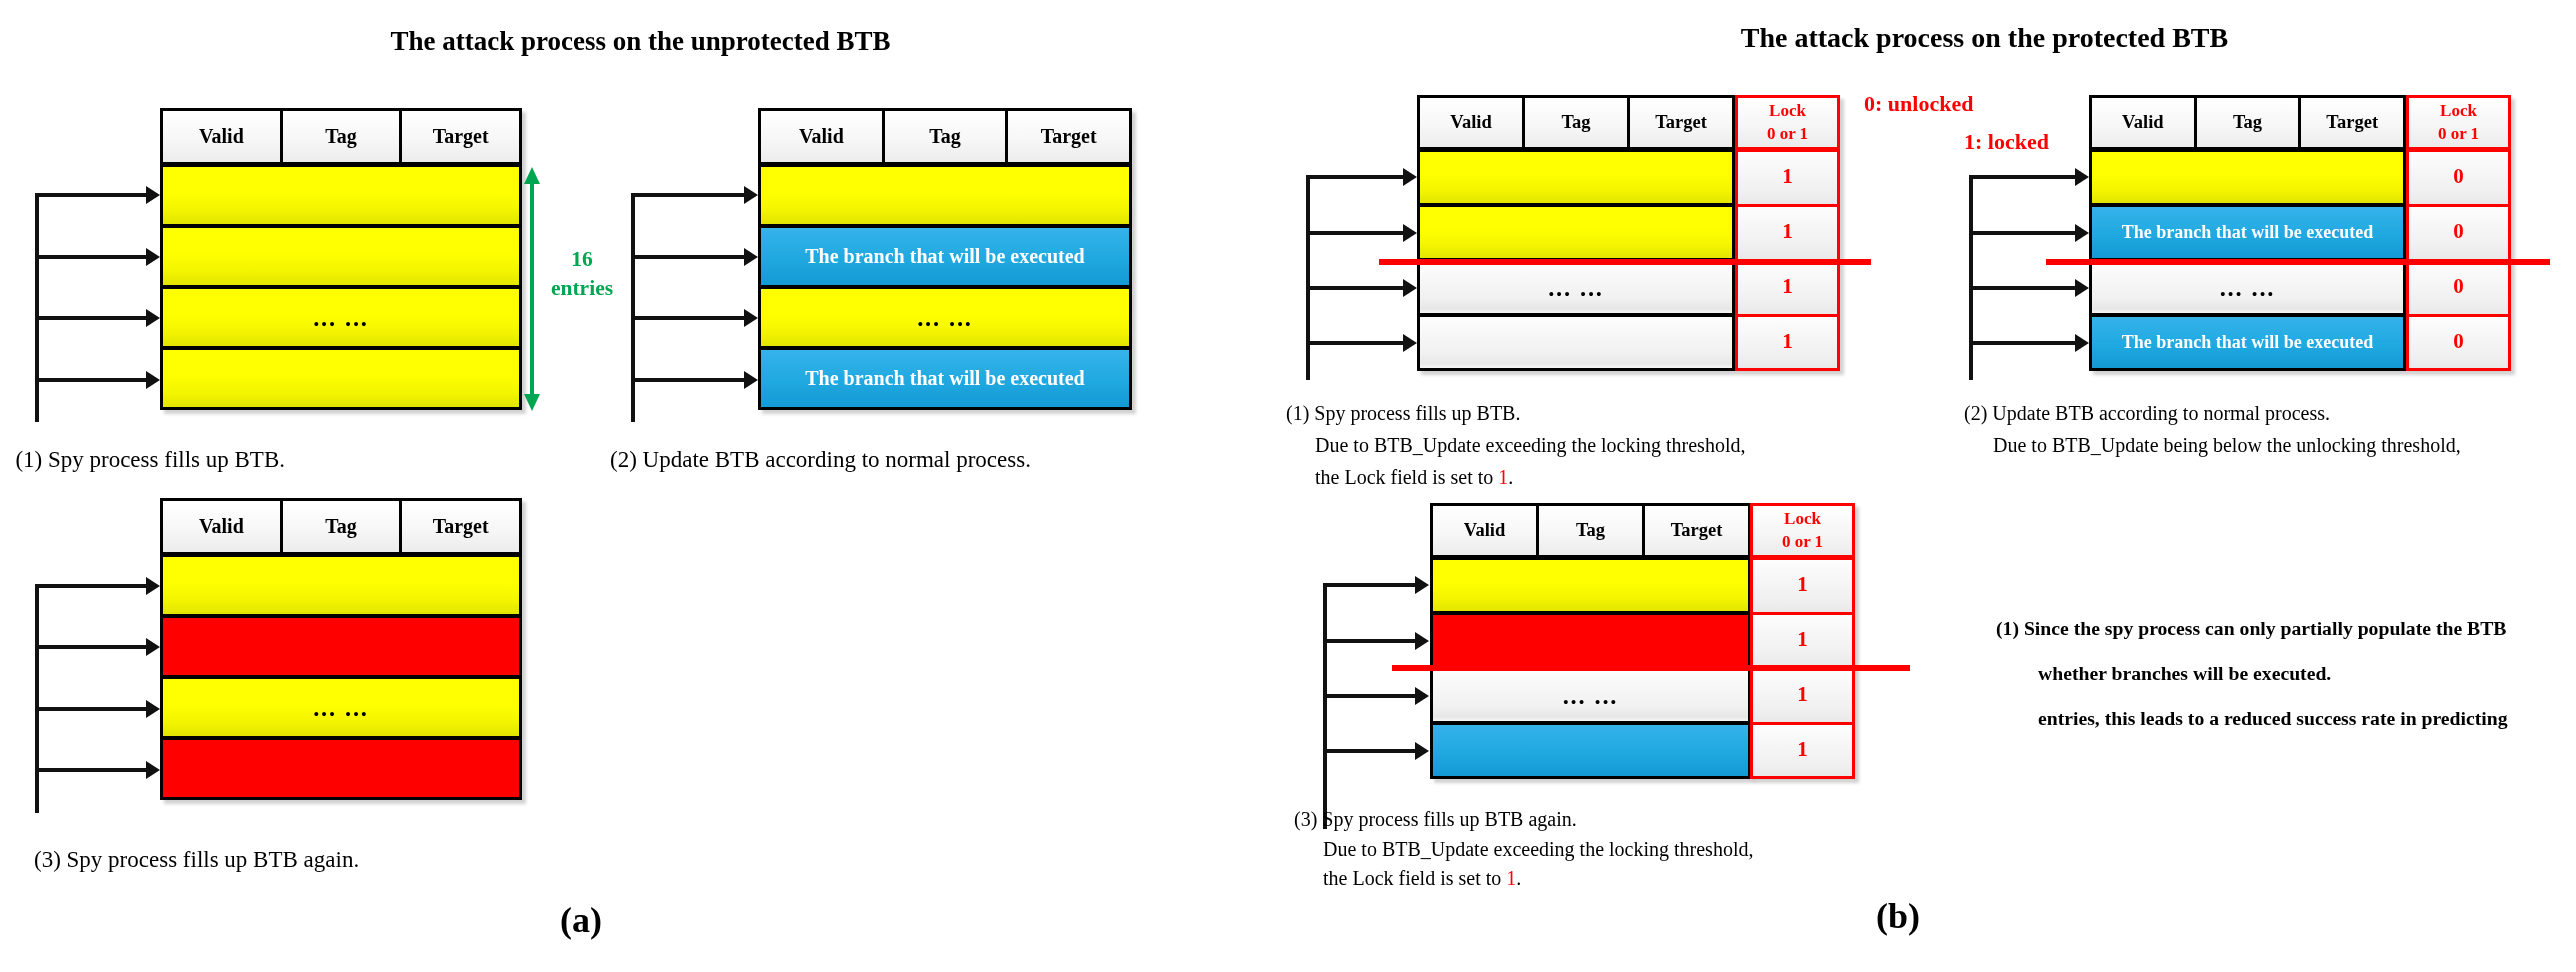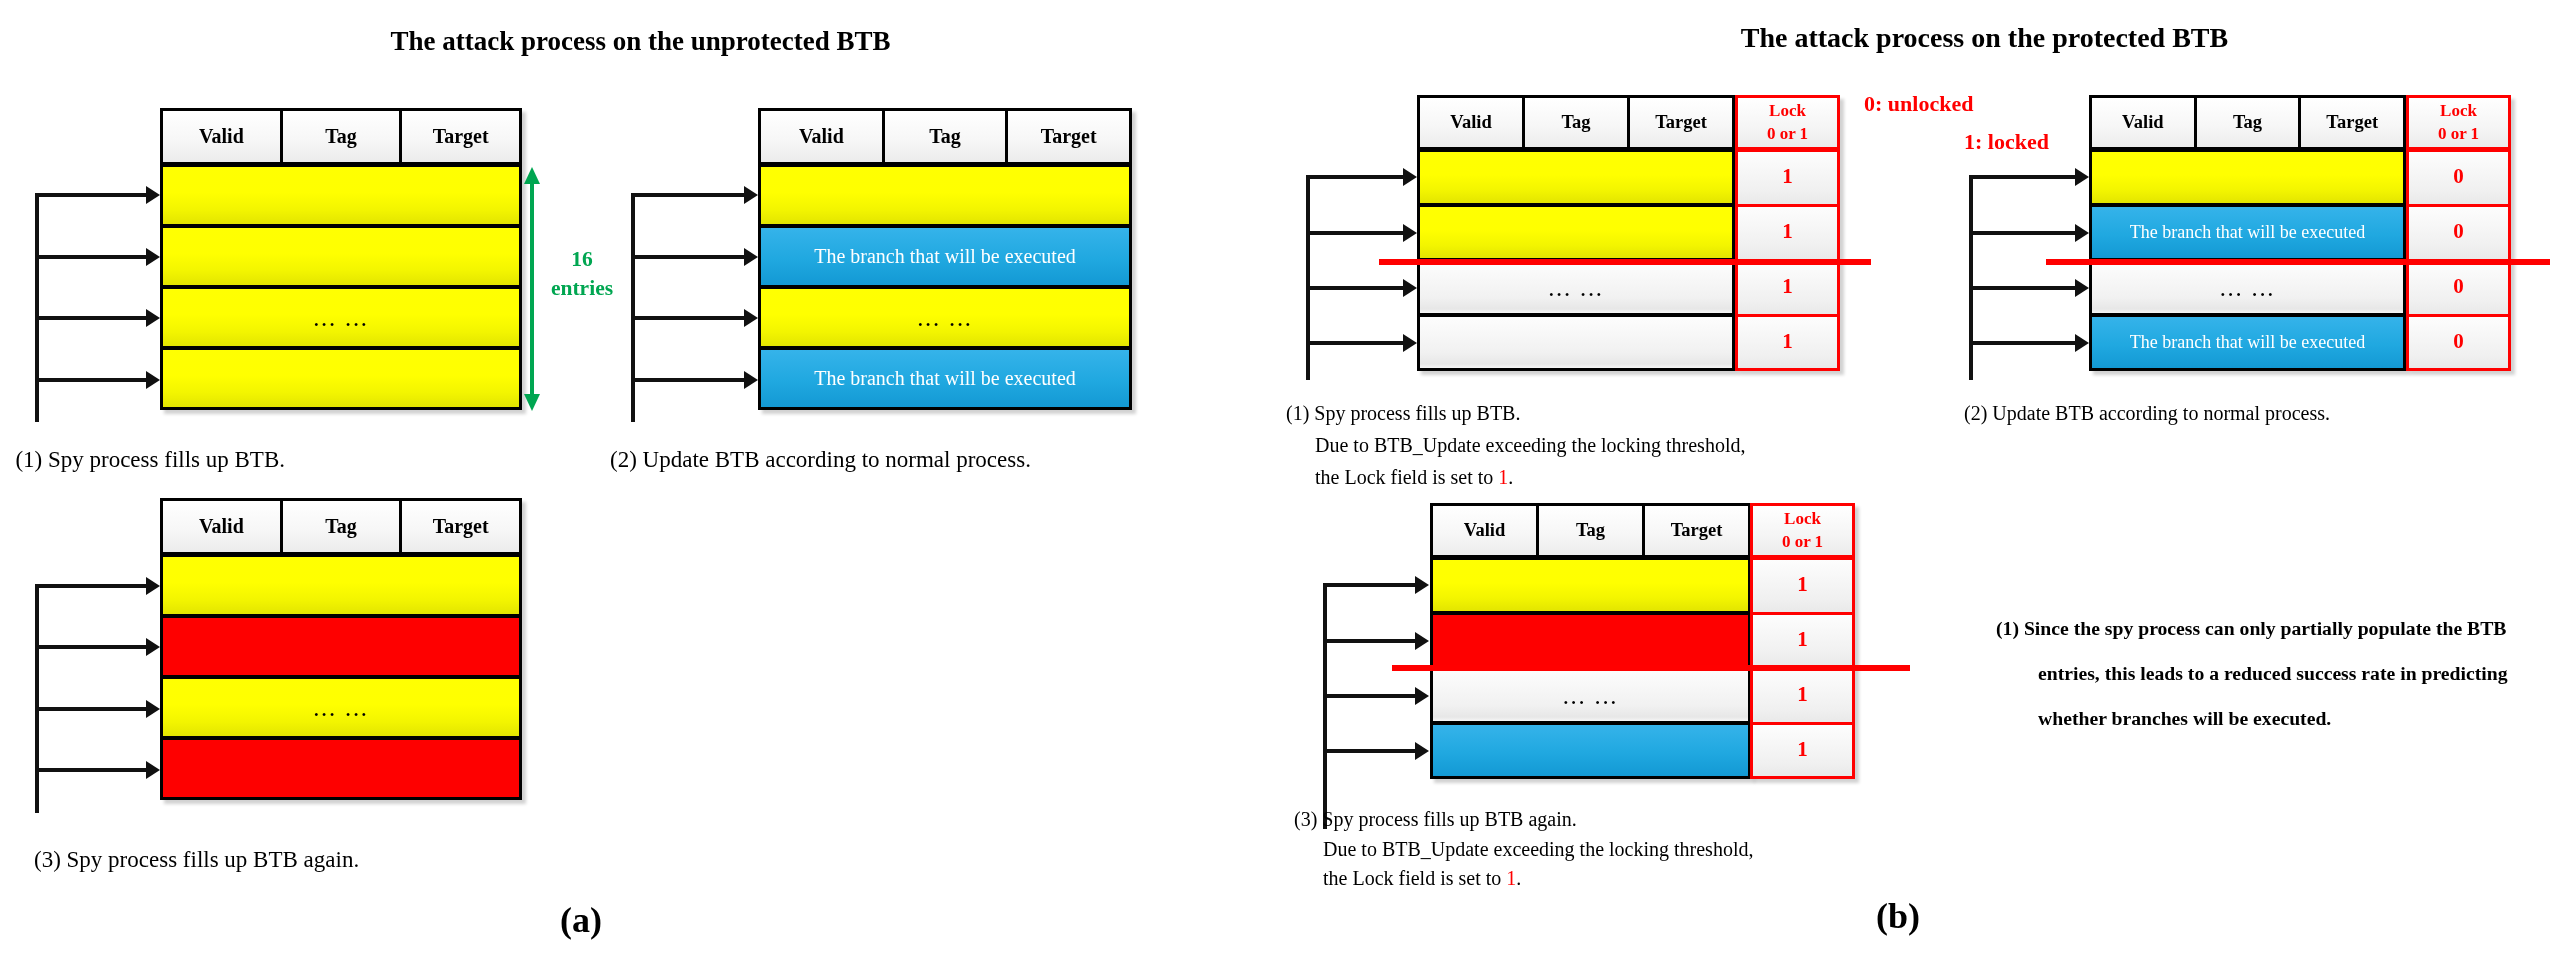--- a/index.html
+++ b/index.html
@@ -20,7 +20,7 @@
   .tbl.sm .hcell{font-size:18.5px;}
   .tbody{box-sizing:content-box;border:3.1px solid #000;border-top:none;background:#000;}
   .row{position:relative;border-bottom:4.9px solid #000;display:flex;align-items:center;justify-content:center;
-       font-weight:normal;white-space:nowrap;}
+       font-weight:bold;white-space:nowrap;}
   .tbl.lg .row{height:57px;border-bottom-width:4.9px;}
   .tbl.sm .row{height:51px;border-bottom-width:4.3px;}
   .row:last-child{border-bottom:none;}

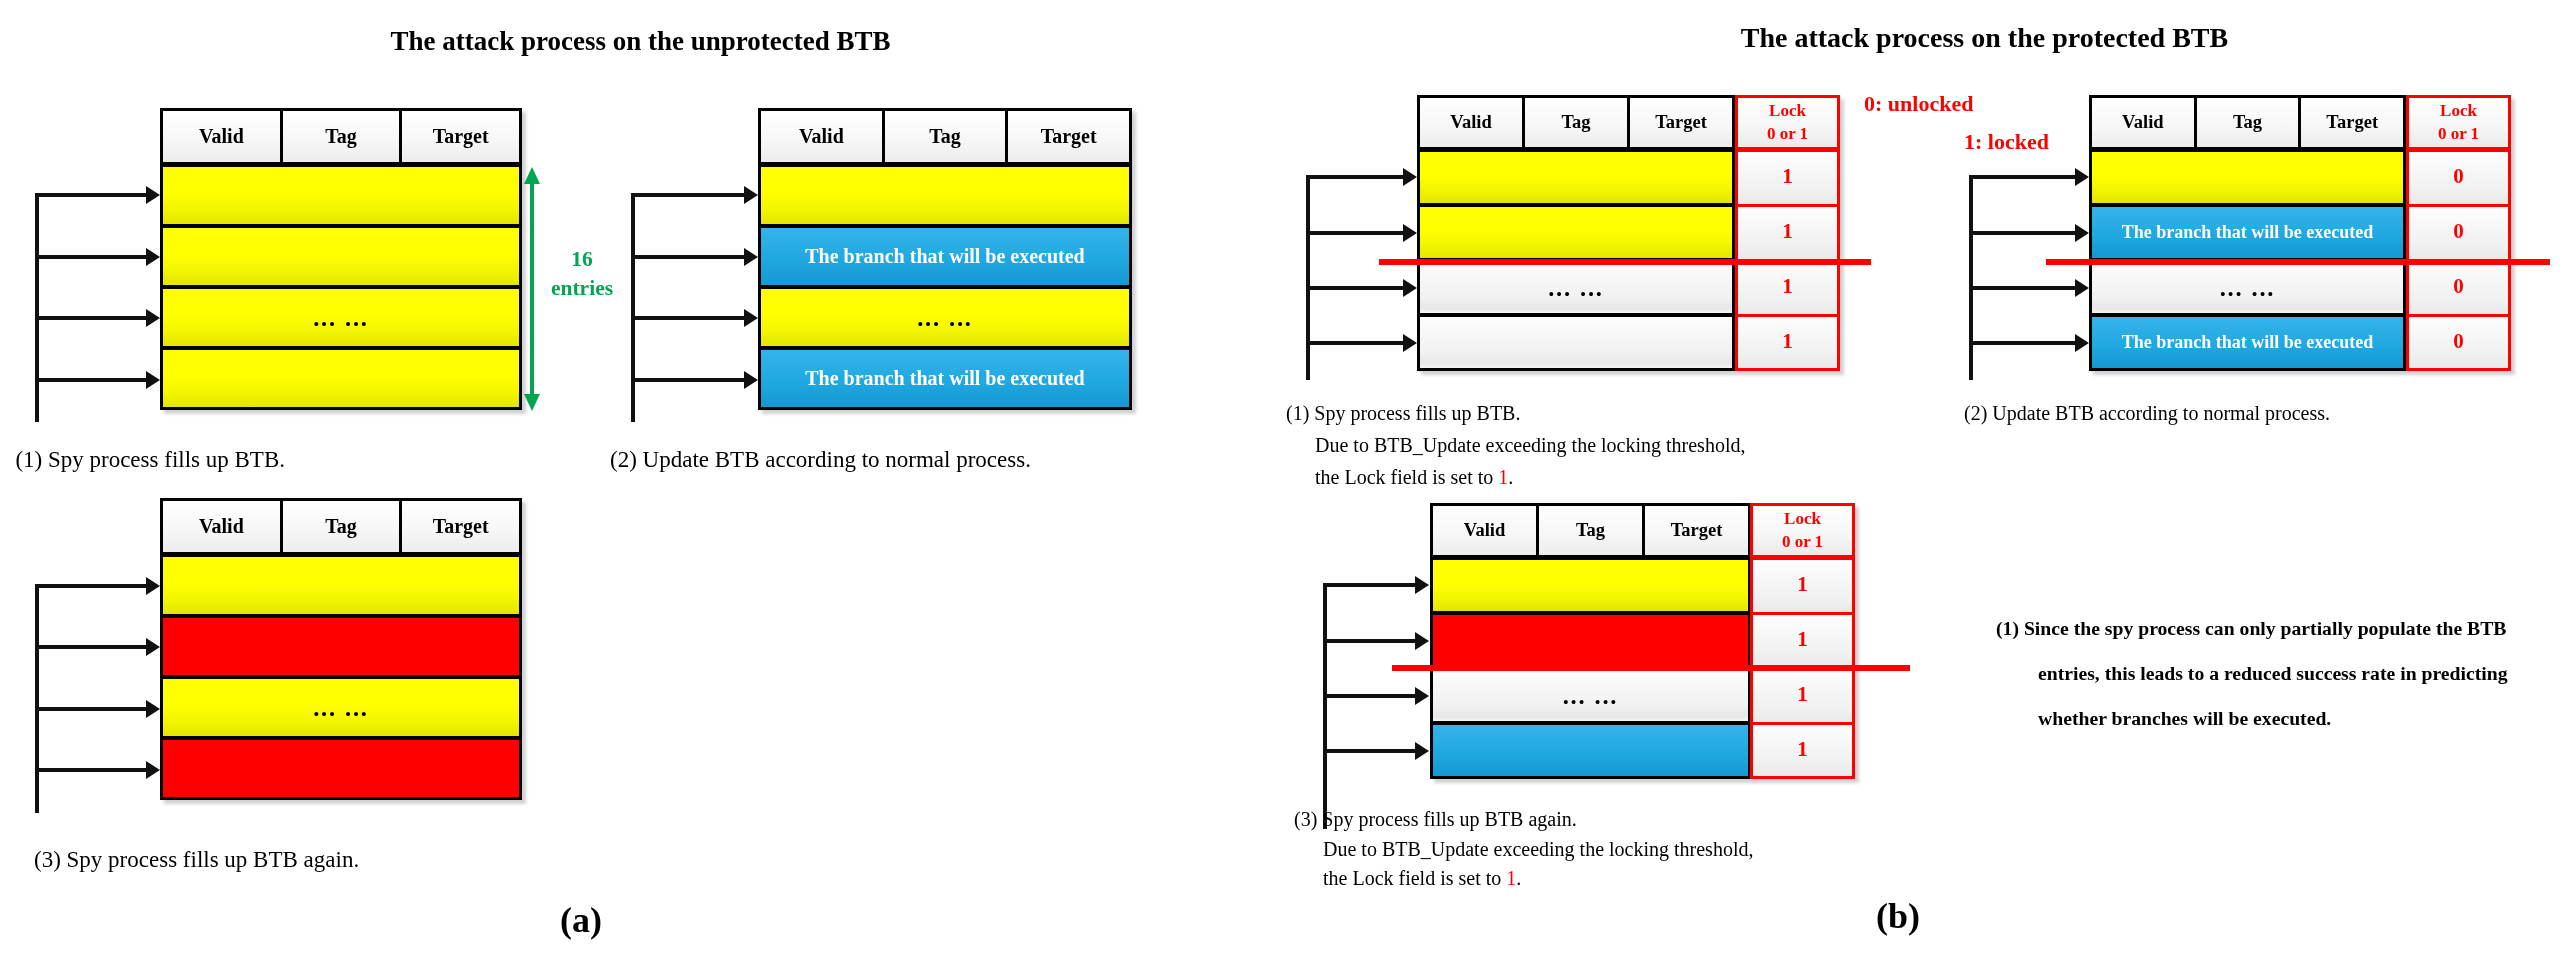--- a/index.html
+++ b/index.html
@@ -269,6 +269,7 @@
 
   <div class="cap capR" style="left:1964px;top:397px;">
     <div>(2) Update BTB according to normal process.</div>
+    <div class="ind">Due to BTB_Update being below the unlocking threshold,</div>
   </div>
 
   <div class="vline" style="left:1323px;top:583px;height:246px;"></div>

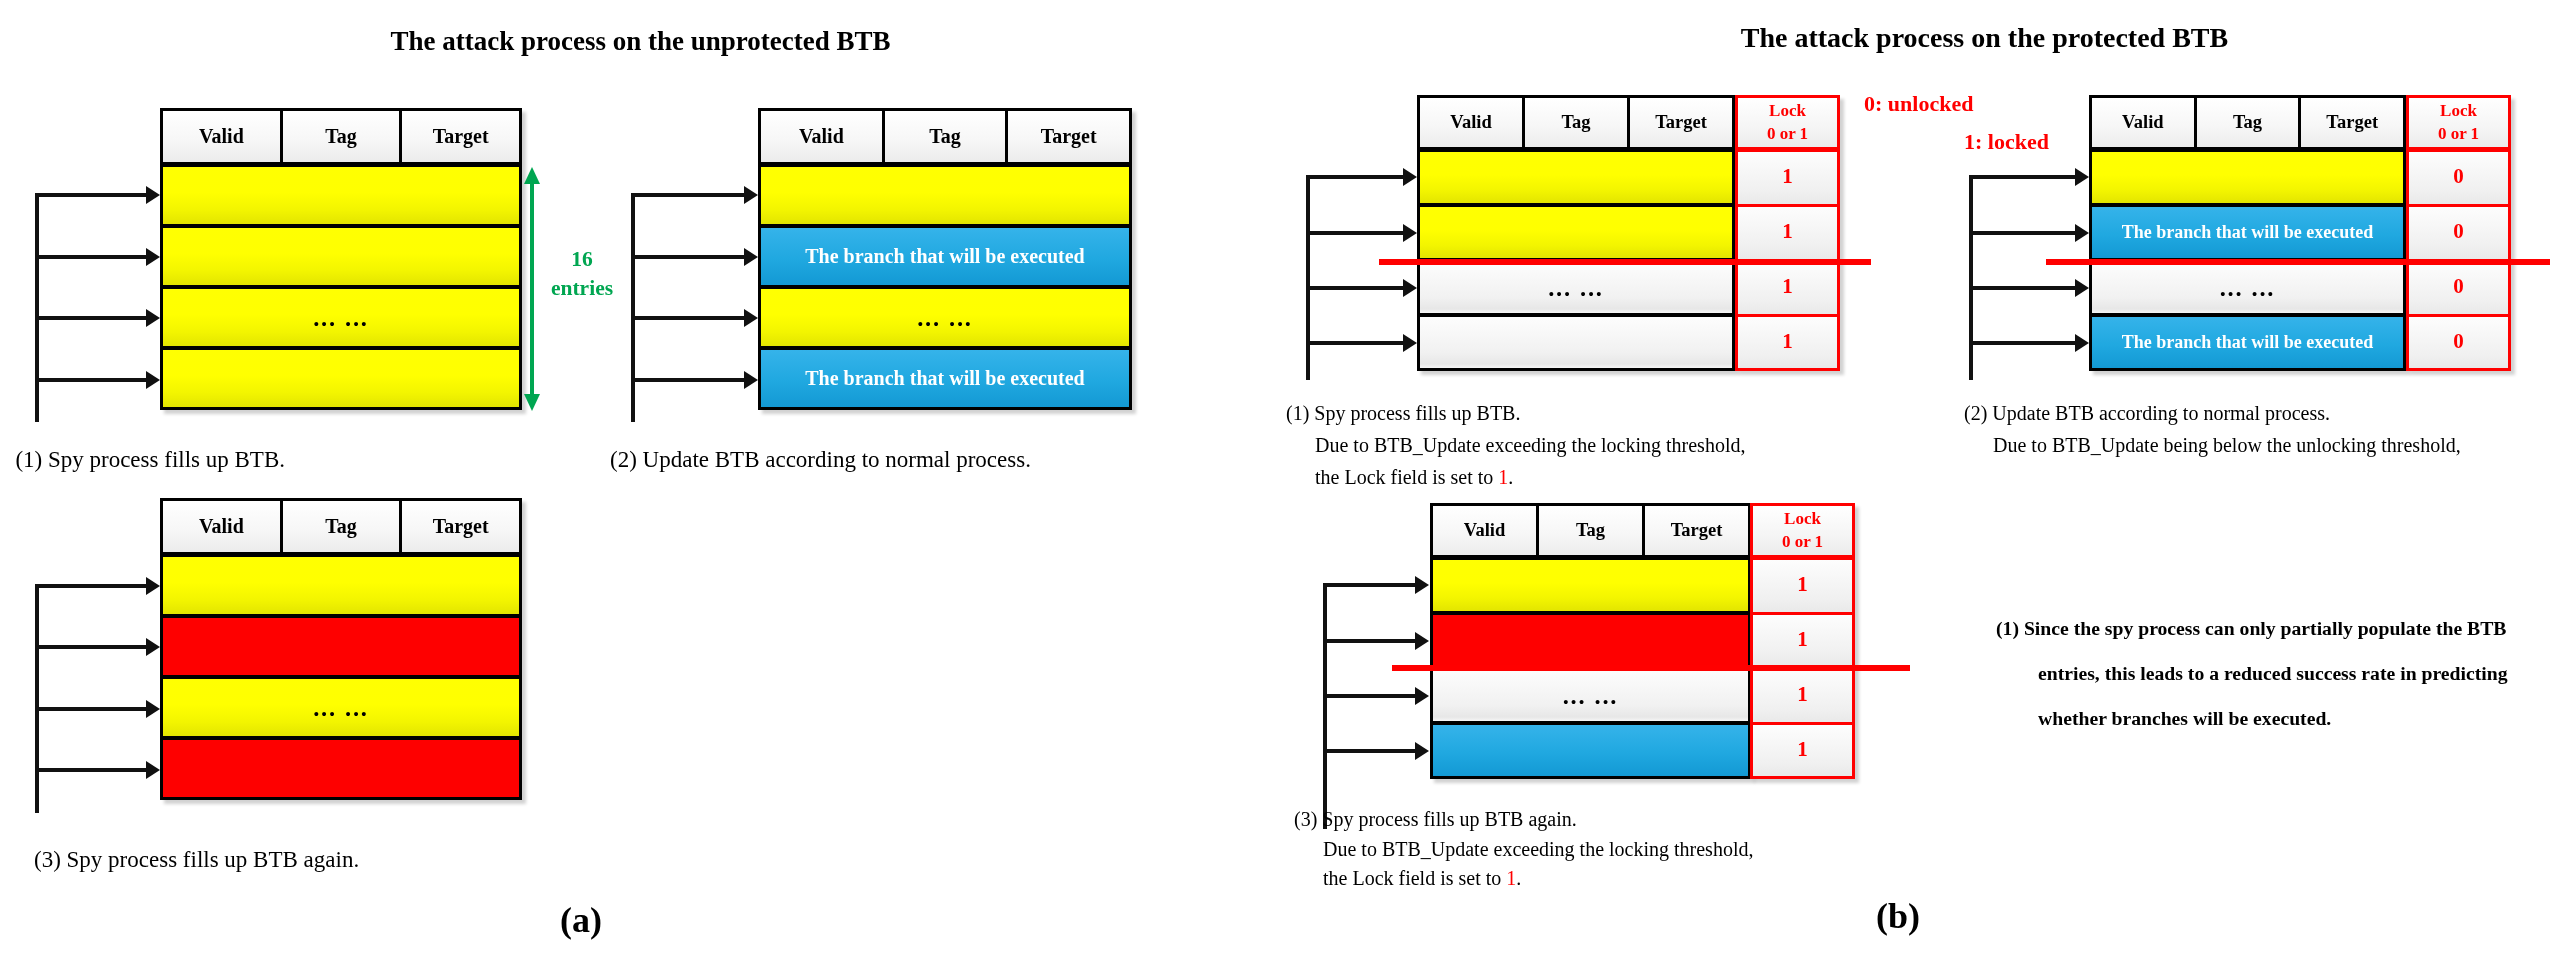--- a/index.html
+++ b/index.html
@@ -321,8 +321,8 @@
 
   <div class="note4" style="left:1996px;top:606px;font-size:19.7px;line-height:45px;">
     <div class="ln1">(1) Since the spy process can only partially populate the BTB</div>
+    <div class="ln2">whether branches will be executed.</div>
     <div class="ln2">entries, this leads to a reduced success rate in predicting</div>
-    <div class="ln2">whether branches will be executed.</div>
   </div>
 
   <div class="figlabel" style="left:1858px;top:895px;width:80px;">(b)</div>

